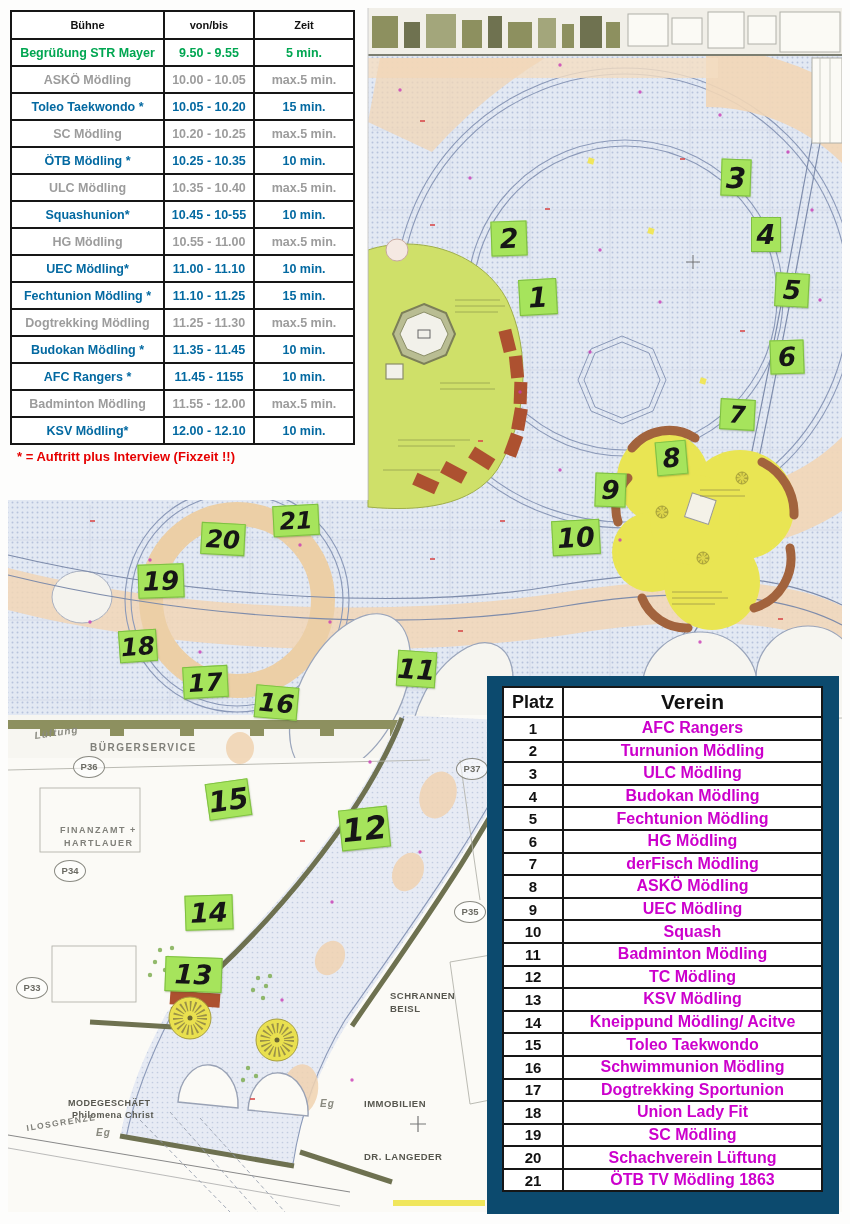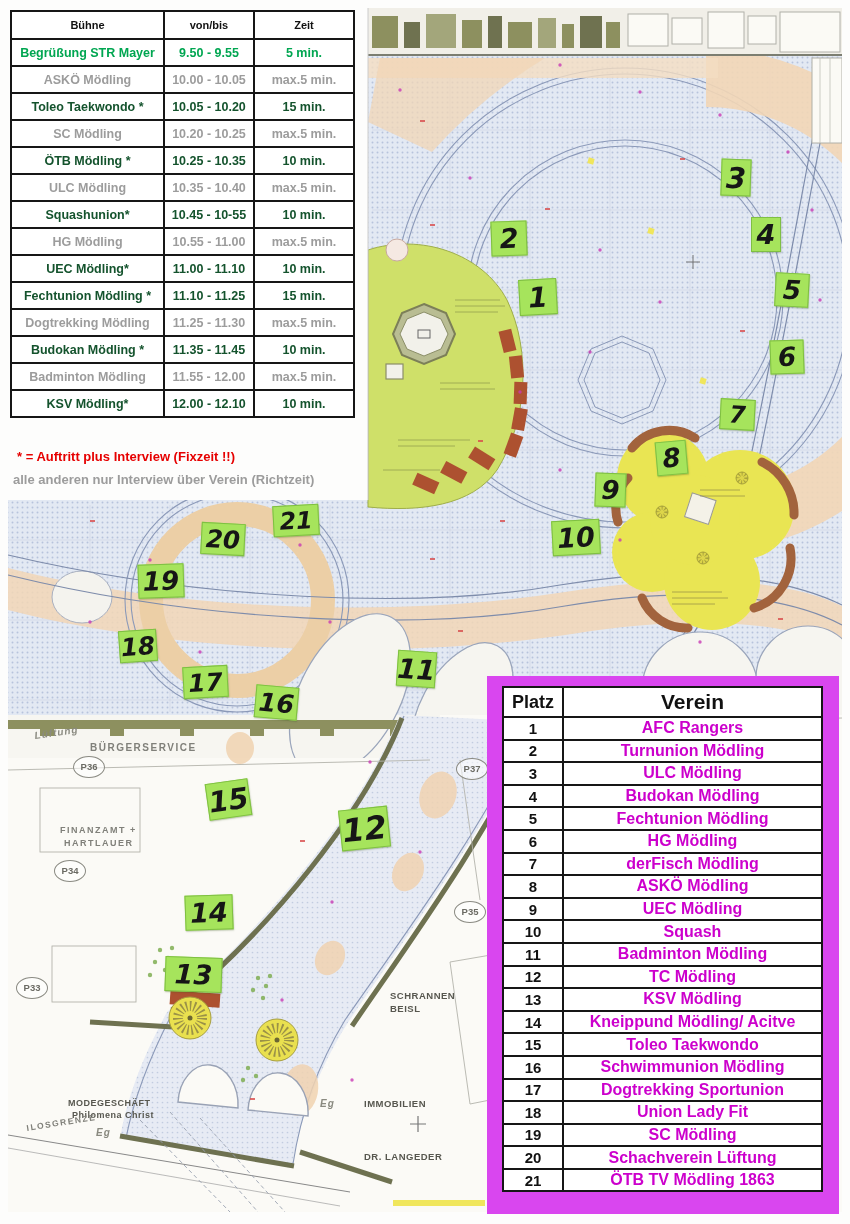--- a/index.html
+++ b/index.html
@@ -15,7 +15,7 @@
   .sched col.c1{width:153px}.sched col.c2{width:90px}.sched col.c3{width:100px}
   .s-green td{color:#00a651}
   .s-gray td{color:#9c9c9c}
-  .s-red td{color:#14532d}
+  .s-red td{color:#0369a1}
   .fn1{position:absolute;left:17px;top:449px;color:#e60000;font-weight:bold;font-size:13px;white-space:nowrap;}
   .fn2{position:absolute;left:13px;top:472px;color:#9c9c9c;font-weight:bold;font-size:13px;white-space:nowrap;}
 

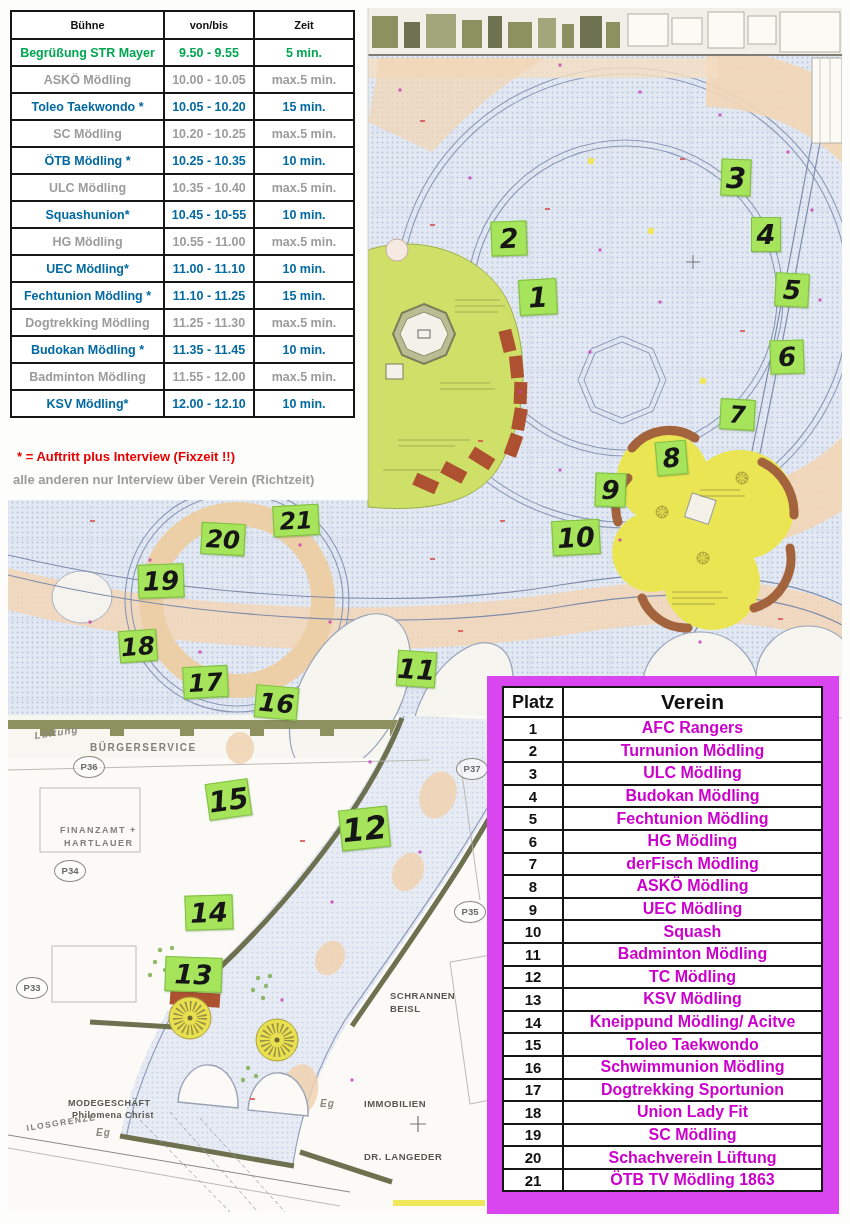--- a/index.html
+++ b/index.html
@@ -482,6 +482,11 @@
           <td>11.35 - 11.45</td>
           <td>10 min.</td>
         </tr>
+        <tr class="s-red">
+          <td>AFC Rangers *</td>
+          <td>11.45 - 1155</td>
+          <td>10 min.</td>
+        </tr>
         <tr class="s-gray">
           <td>Badminton Mödling</td>
           <td>11.55 - 12.00</td>

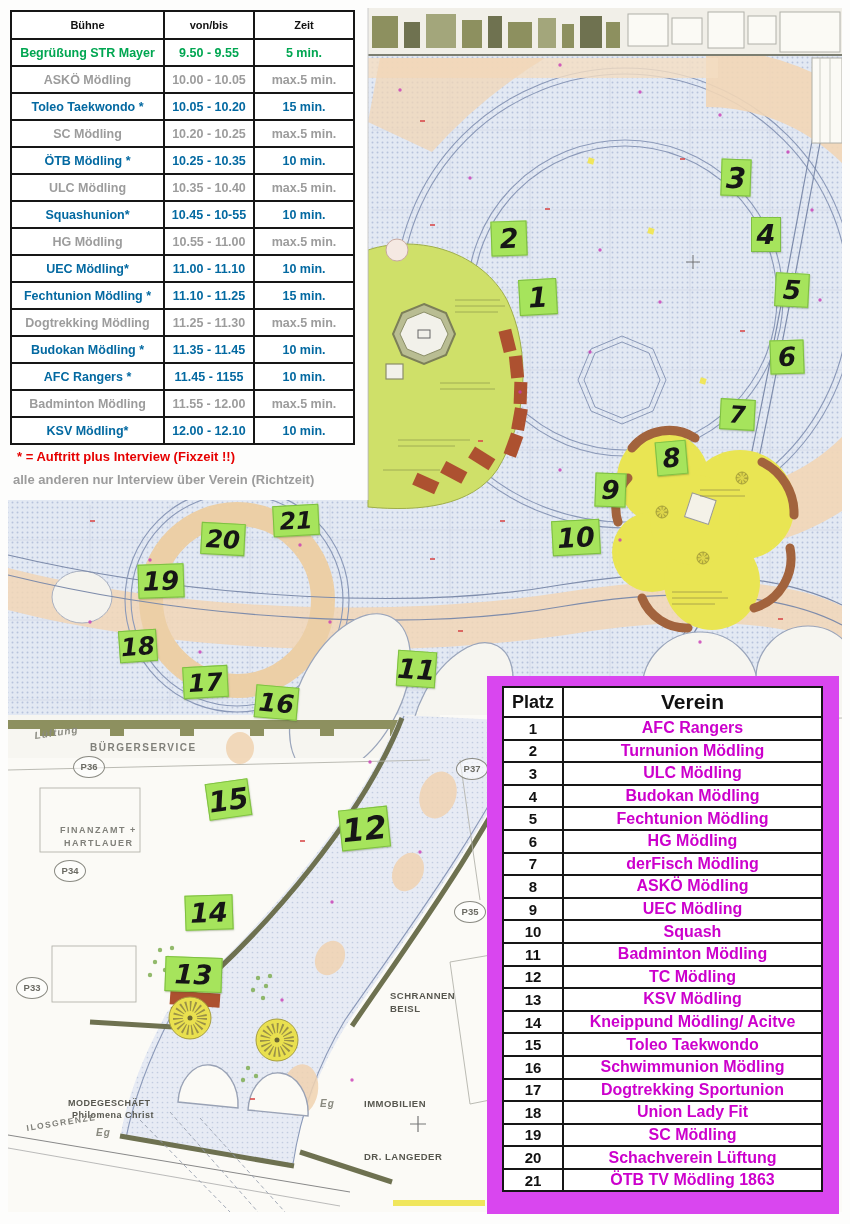--- a/index.html
+++ b/index.html
@@ -500,7 +500,6 @@
       </tbody>
   </table>
   <div class="fn1">* = Auftritt plus Interview (Fixzeit !!)</div>
-  <div class="fn2">alle anderen nur Interview über Verein (Richtzeit)</div>
 
   <div class="platz-panel">
     <table class="platz">

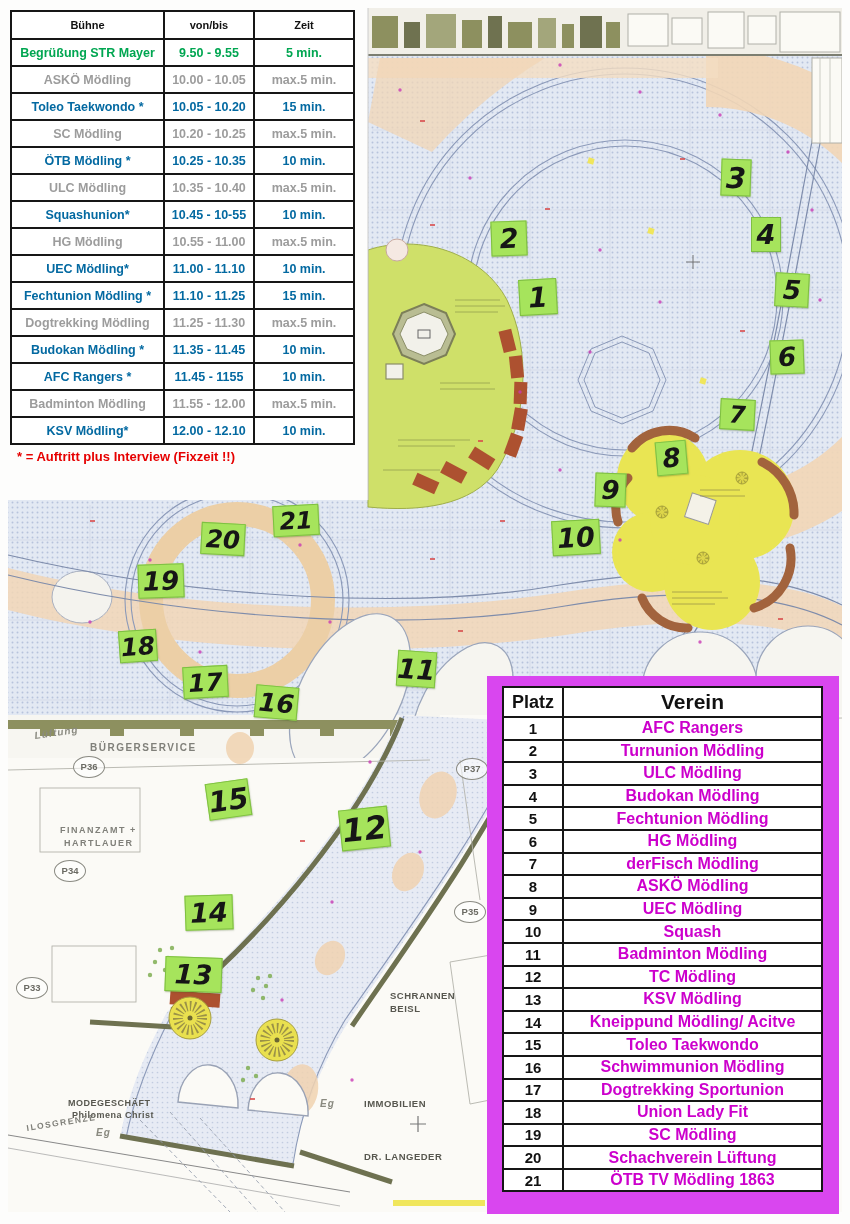--- a/index.html
+++ b/index.html
@@ -20,7 +20,7 @@
   .fn2{position:absolute;left:13px;top:472px;color:#9c9c9c;font-weight:bold;font-size:13px;white-space:nowrap;}
 
   
-  .platz-panel{position:absolute;left:487px;top:676px;width:352px;height:538px;background:#d946ef;}
+  .platz-panel{position:absolute;left:487px;top:676px;width:352px;height:538px;background:#0c4a6e;}
   .platz{position:absolute;left:15px;top:10px;border-collapse:collapse;background:#fff;}
   .platz th,.platz td{border:2px solid #161616;text-align:center;padding:0 2px;white-space:nowrap;}
   .platz th{height:28px;color:#111;}

